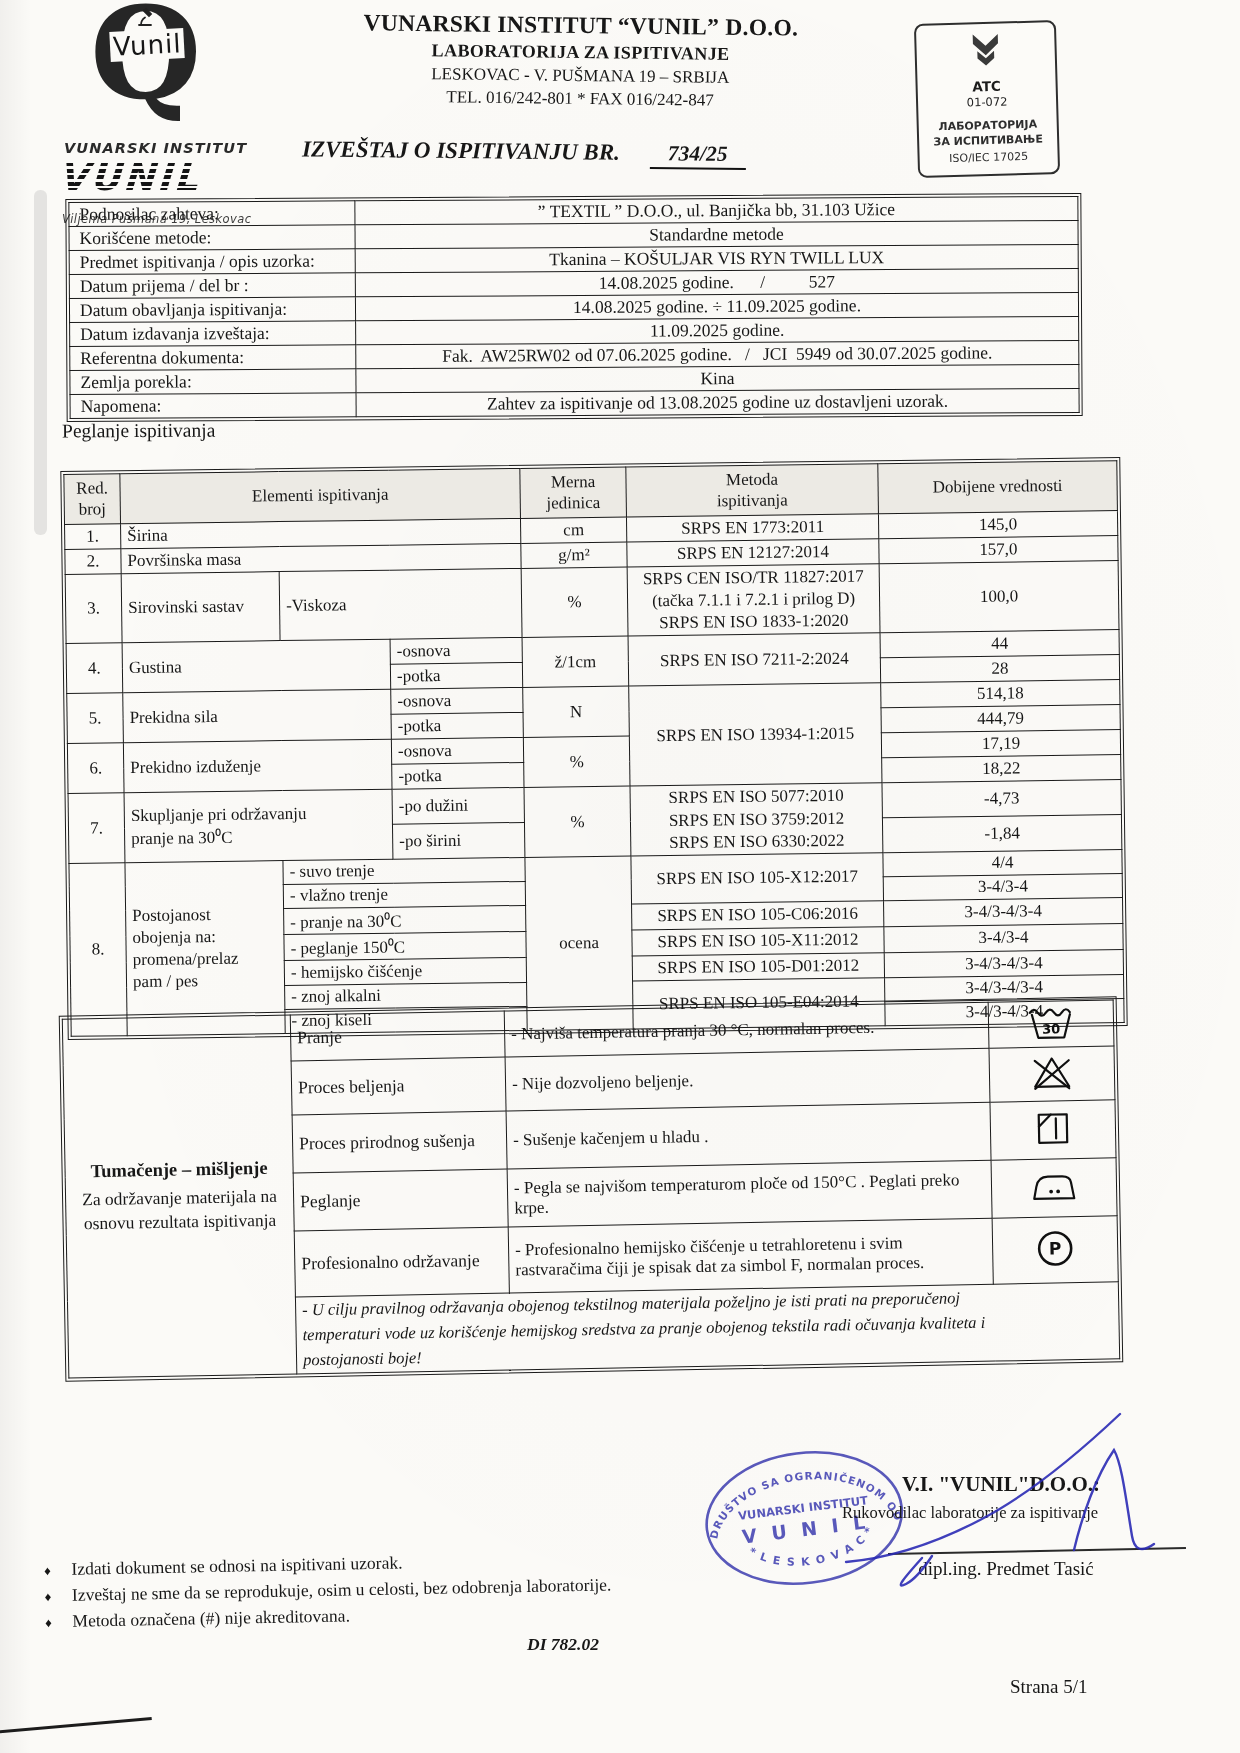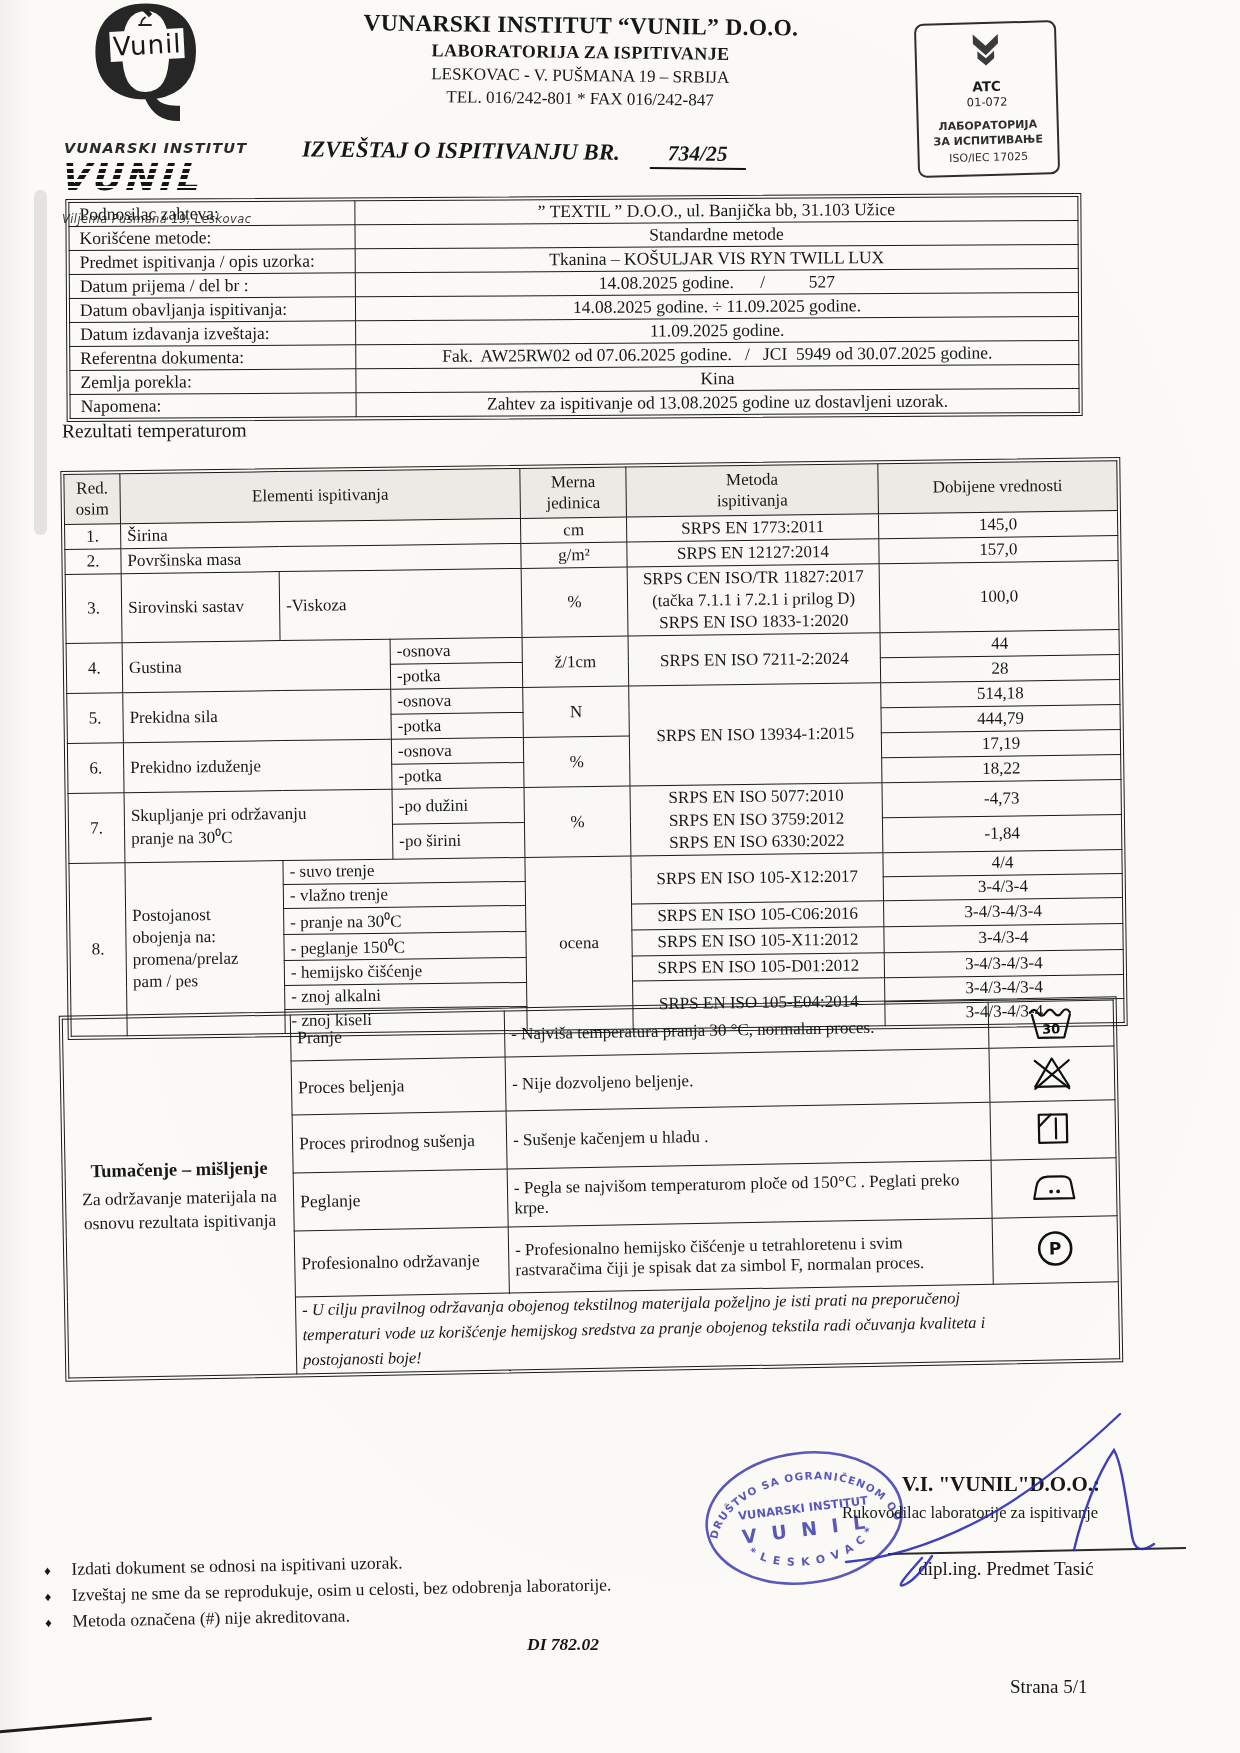--- a/index.html
+++ b/index.html
@@ -209,7 +209,7 @@
       </table>
   </div>
 
-  <div class="abs results-h">Rezultati temperaturom</div>
+  <div class="abs results-h">Peglanje ispitivanja</div>
 
   <div class="abs dbl results-wrap">
     <table class="results">

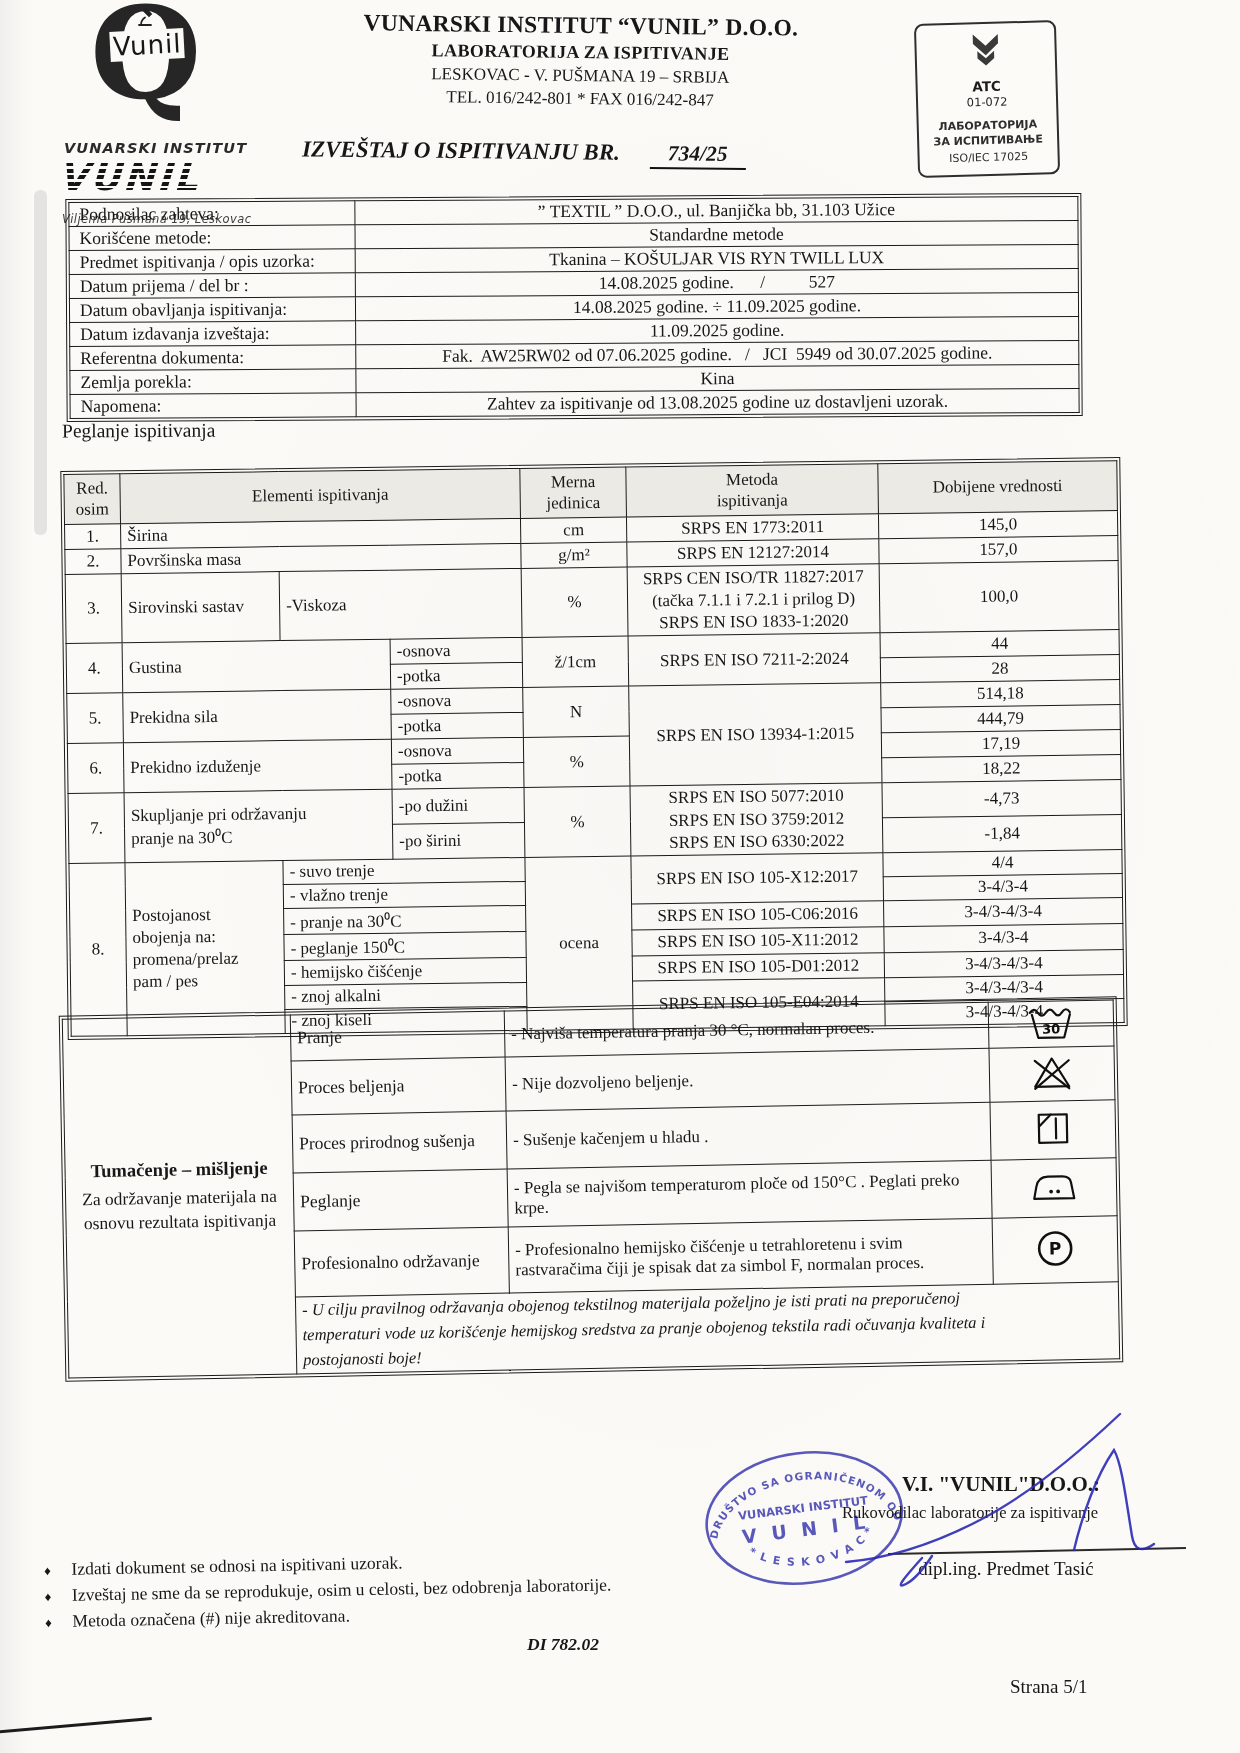--- a/index.html
+++ b/index.html
@@ -225,7 +225,7 @@
       <tbody>
           <tr class="hd">
         <td class="pre">Red.
-osim</td>
+broj</td>
         <td colspan="3">Elementi ispitivanja</td>
         <td class="pre">Merna
 jedinica</td>

